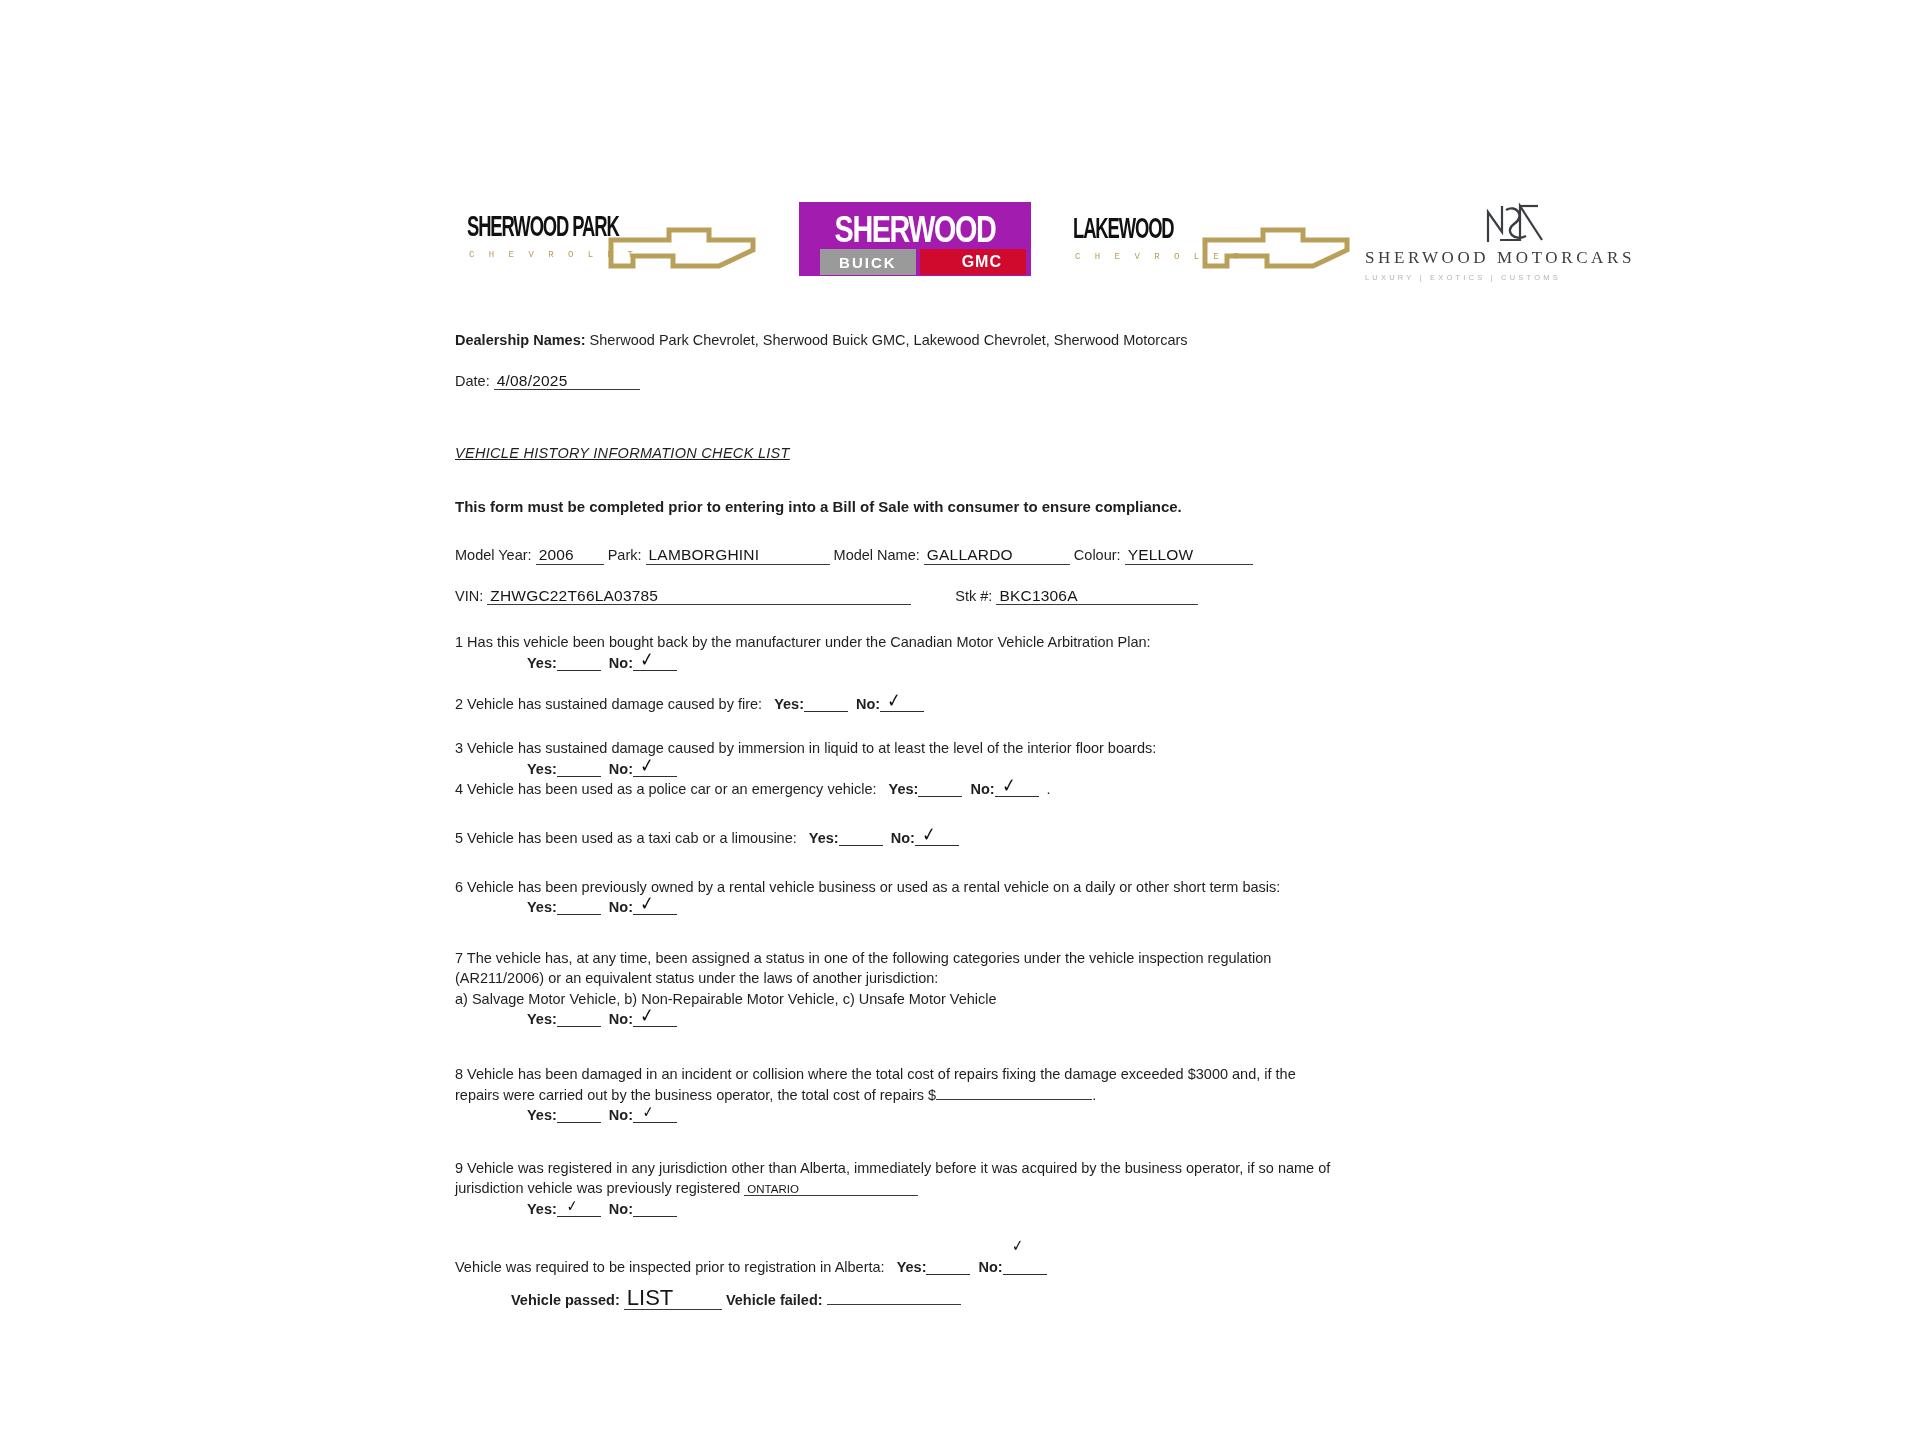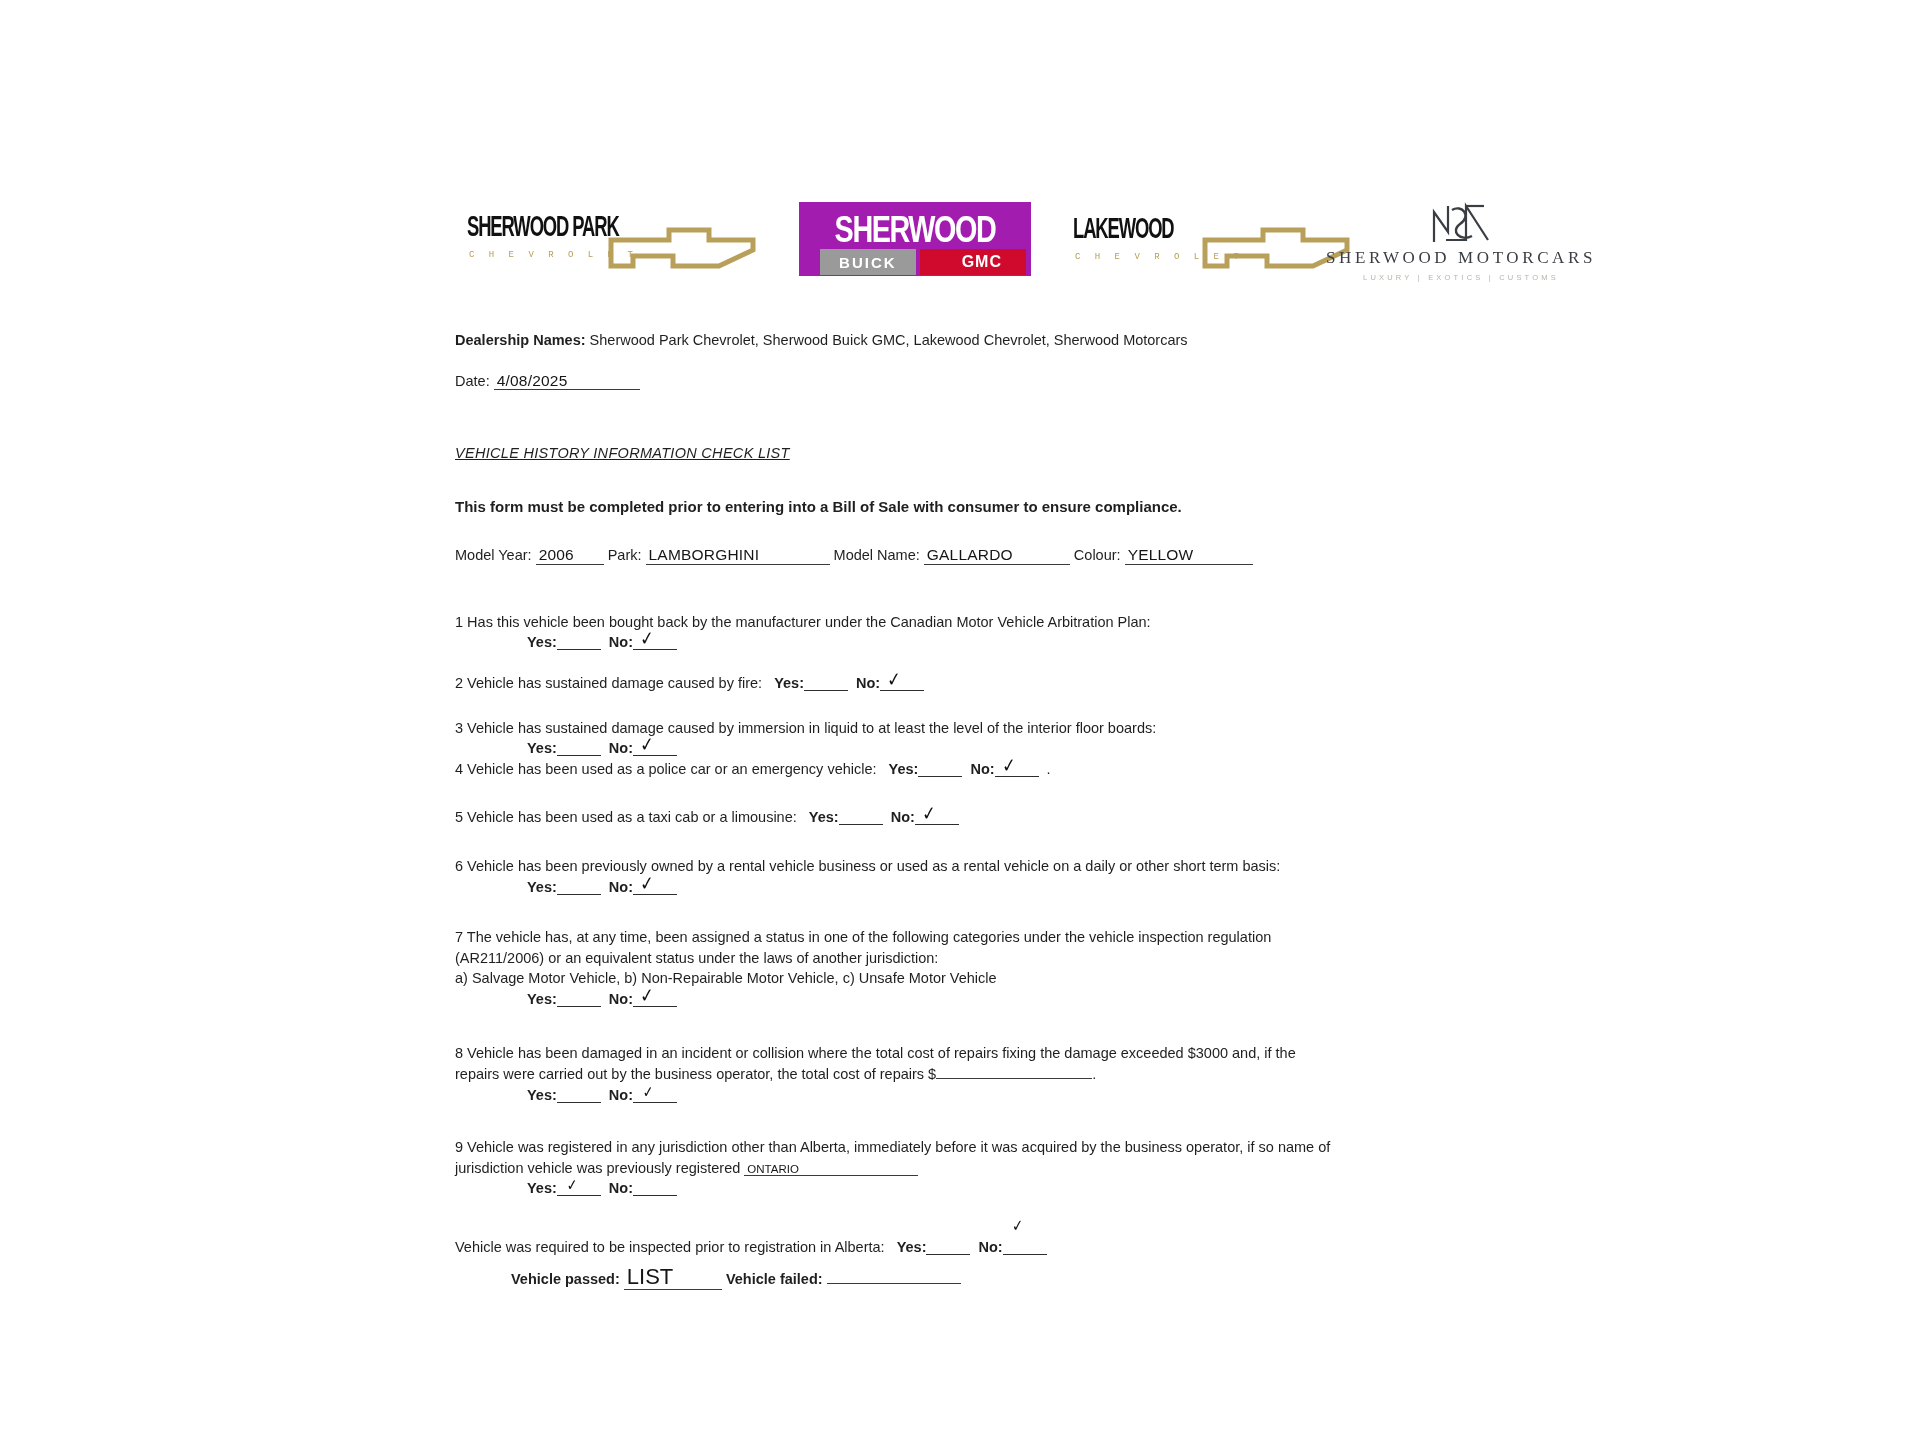--- a/index.html
+++ b/index.html
@@ -122,7 +122,7 @@
   #logo-lkw .chev-sub { position: absolute; top: 30px; left: 2px; }
 
   
-  #logo-swm { left: 856px; top: 0px; width: 300px; height: 86px; text-align: center; }
+  #logo-swm { left: 910px; top: 0px; width: 300px; height: 86px; }
   #logo-swm .swm-name {
     font-family: "Liberation Serif", serif;
     font-size: 17px;

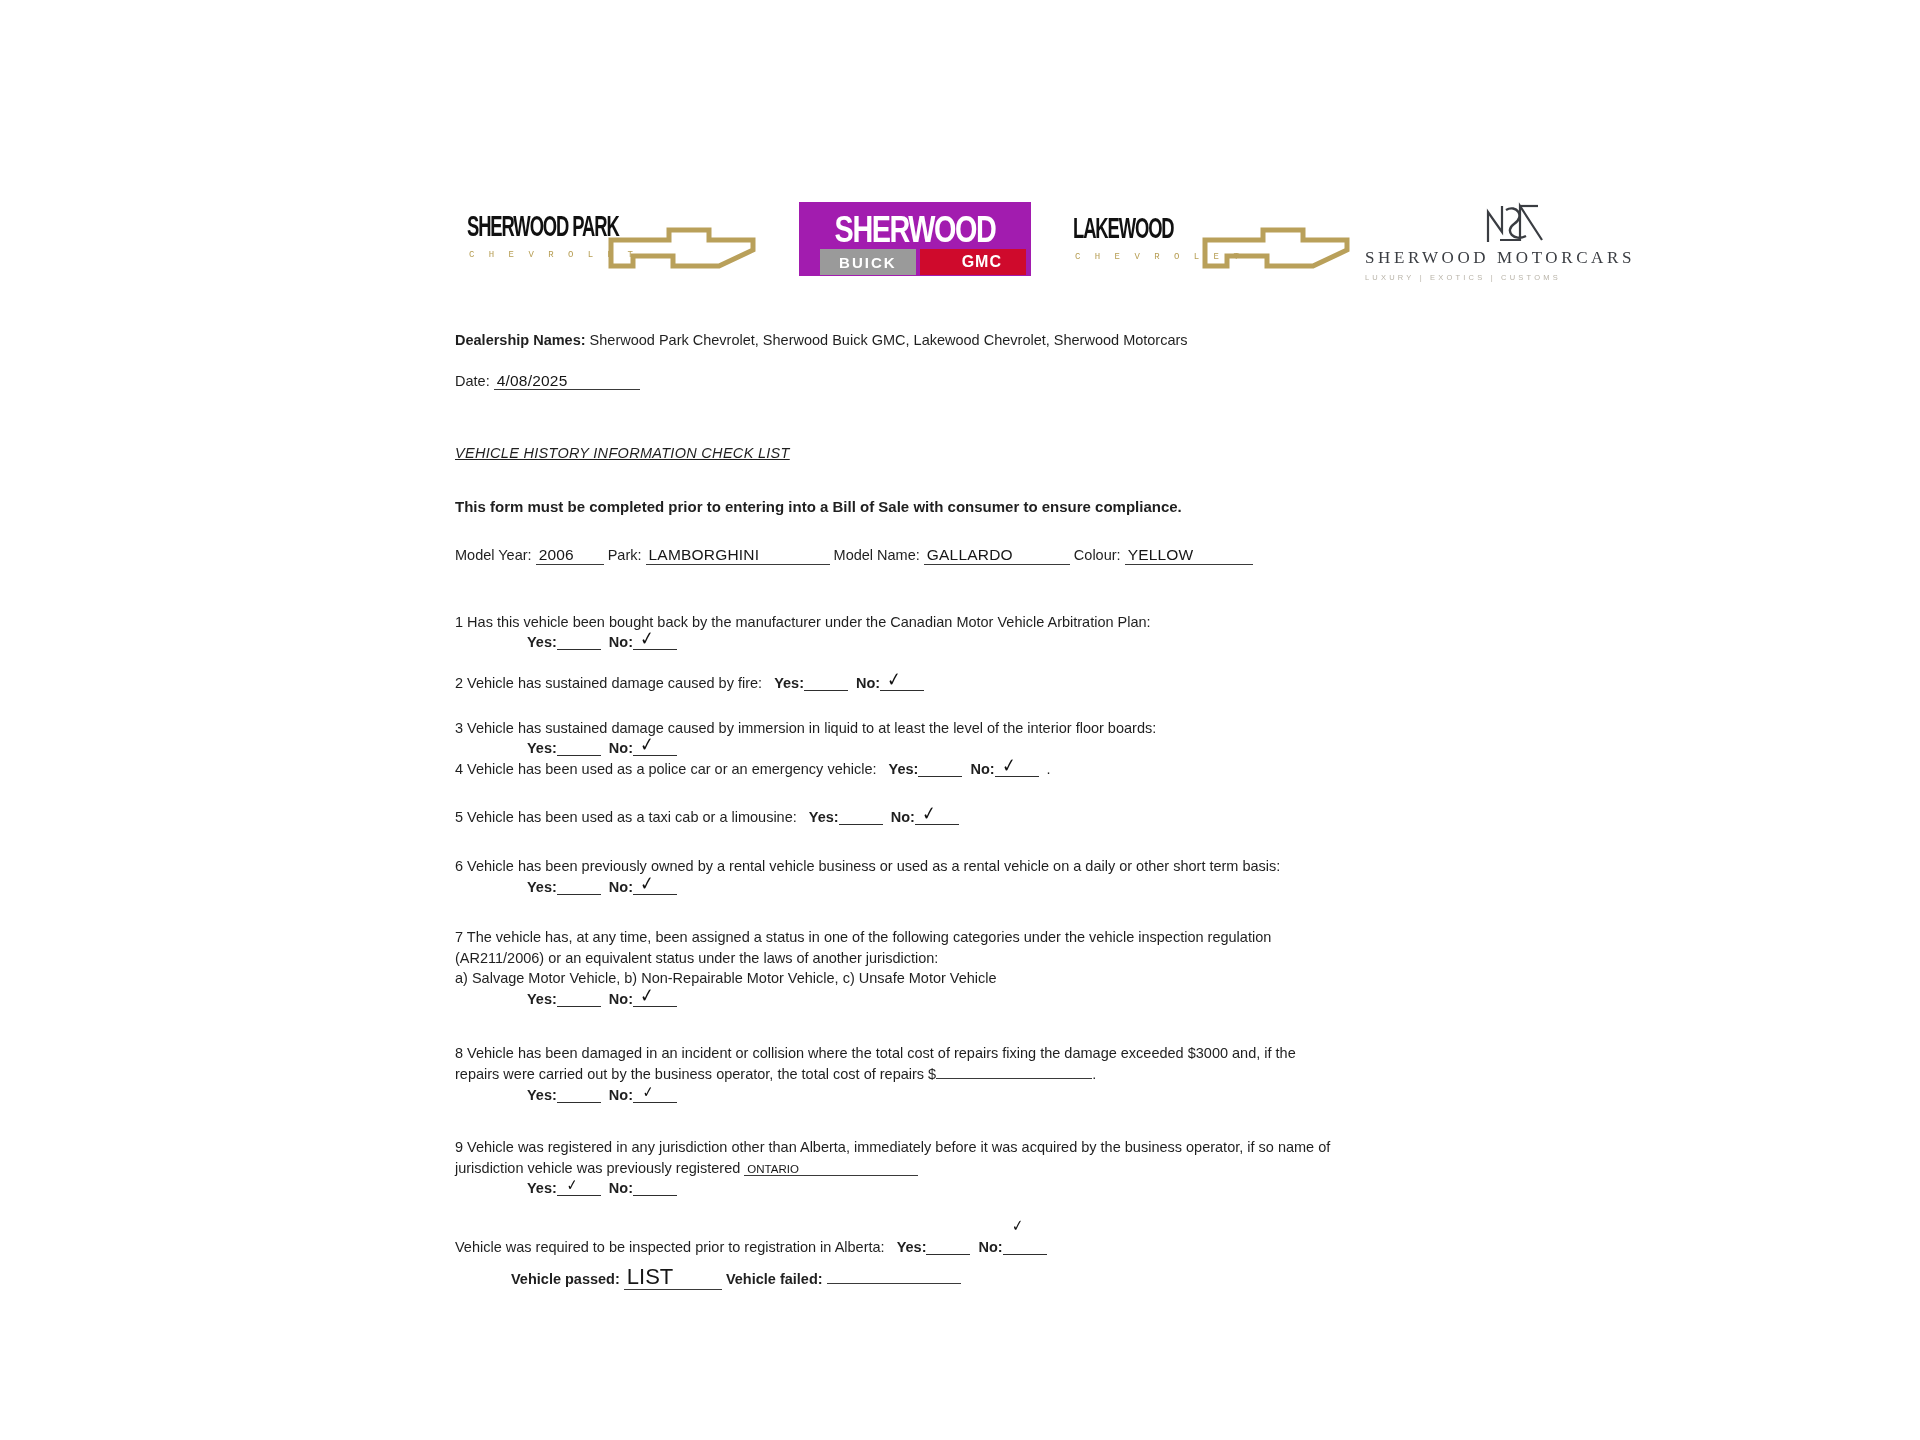--- a/index.html
+++ b/index.html
@@ -300,6 +300,13 @@
 
     <div class="spacer-md"></div>
 
+    <div class="row">
+      <span>VIN:</span>
+      <span class="fill answer" style="width:418px;">ZHWGC22T66LA03785</span>
+      <span style="display:inline-block;width:36px;"></span>
+      <span>Stk #:</span>
+      <span class="fill answer" style="width:196px;">BKC1306A</span>
+    </div>
 
     <div class="spacer-md"></div>
     <div style="height:6px"></div>

